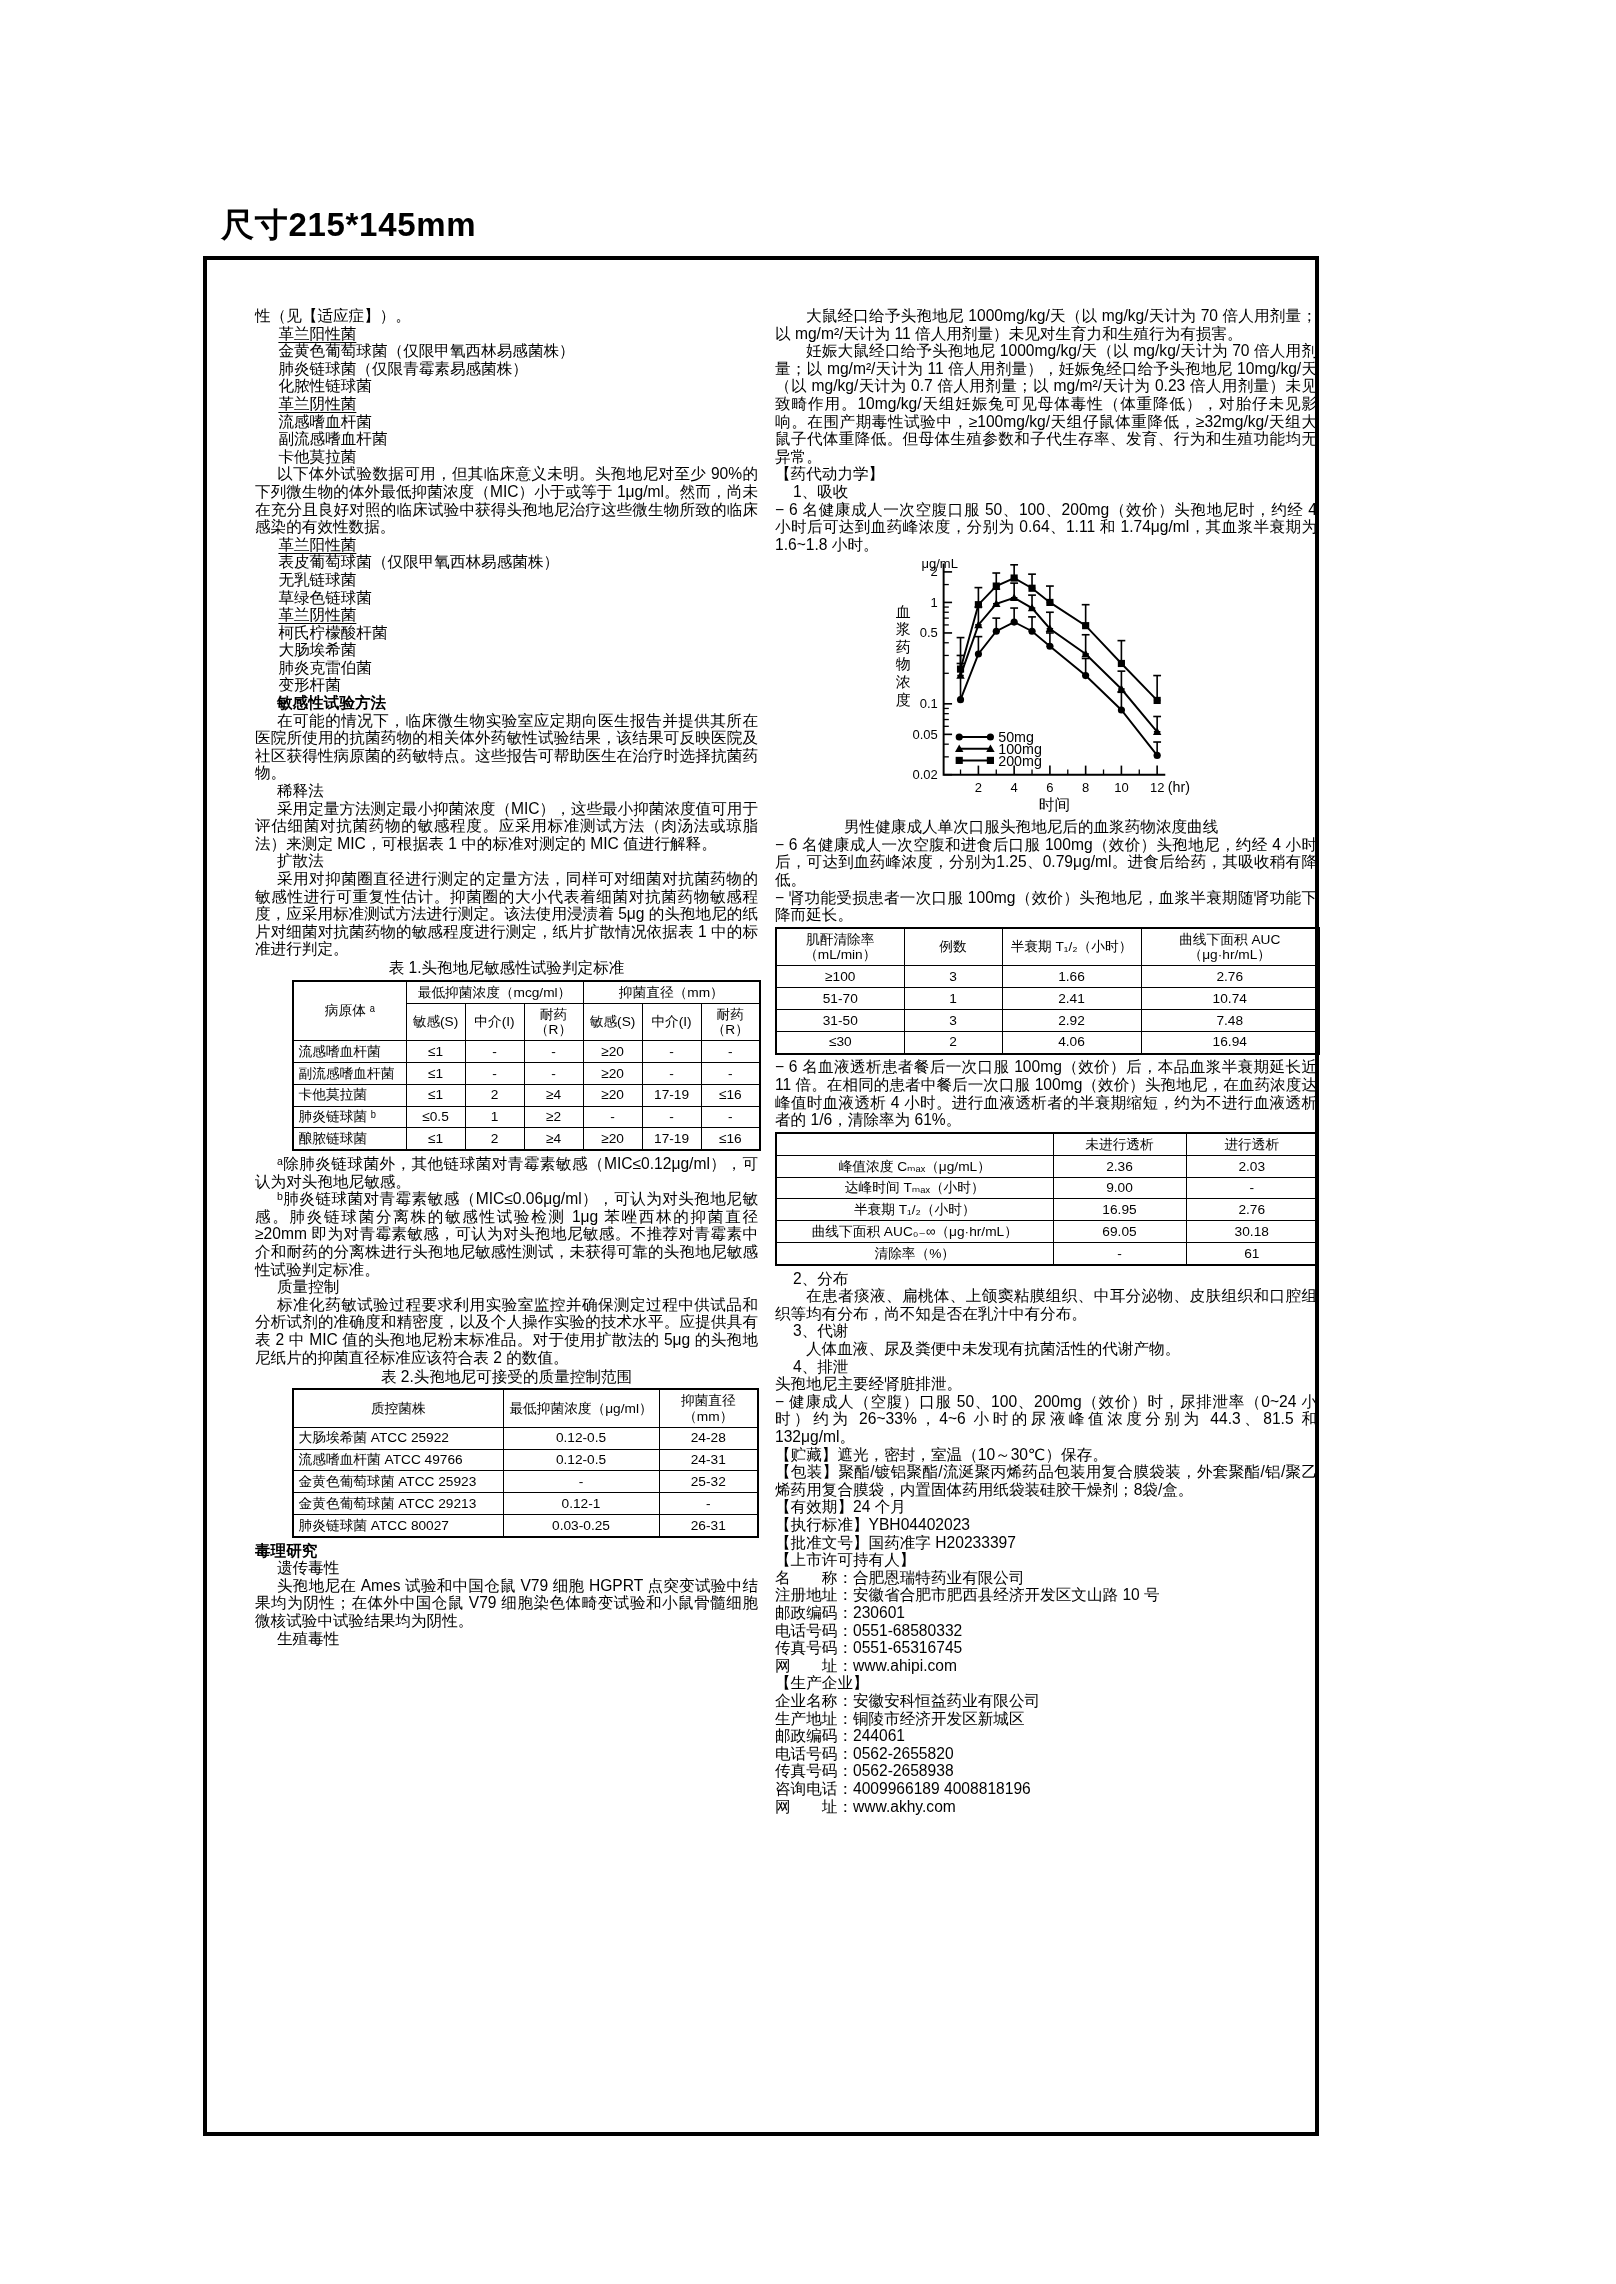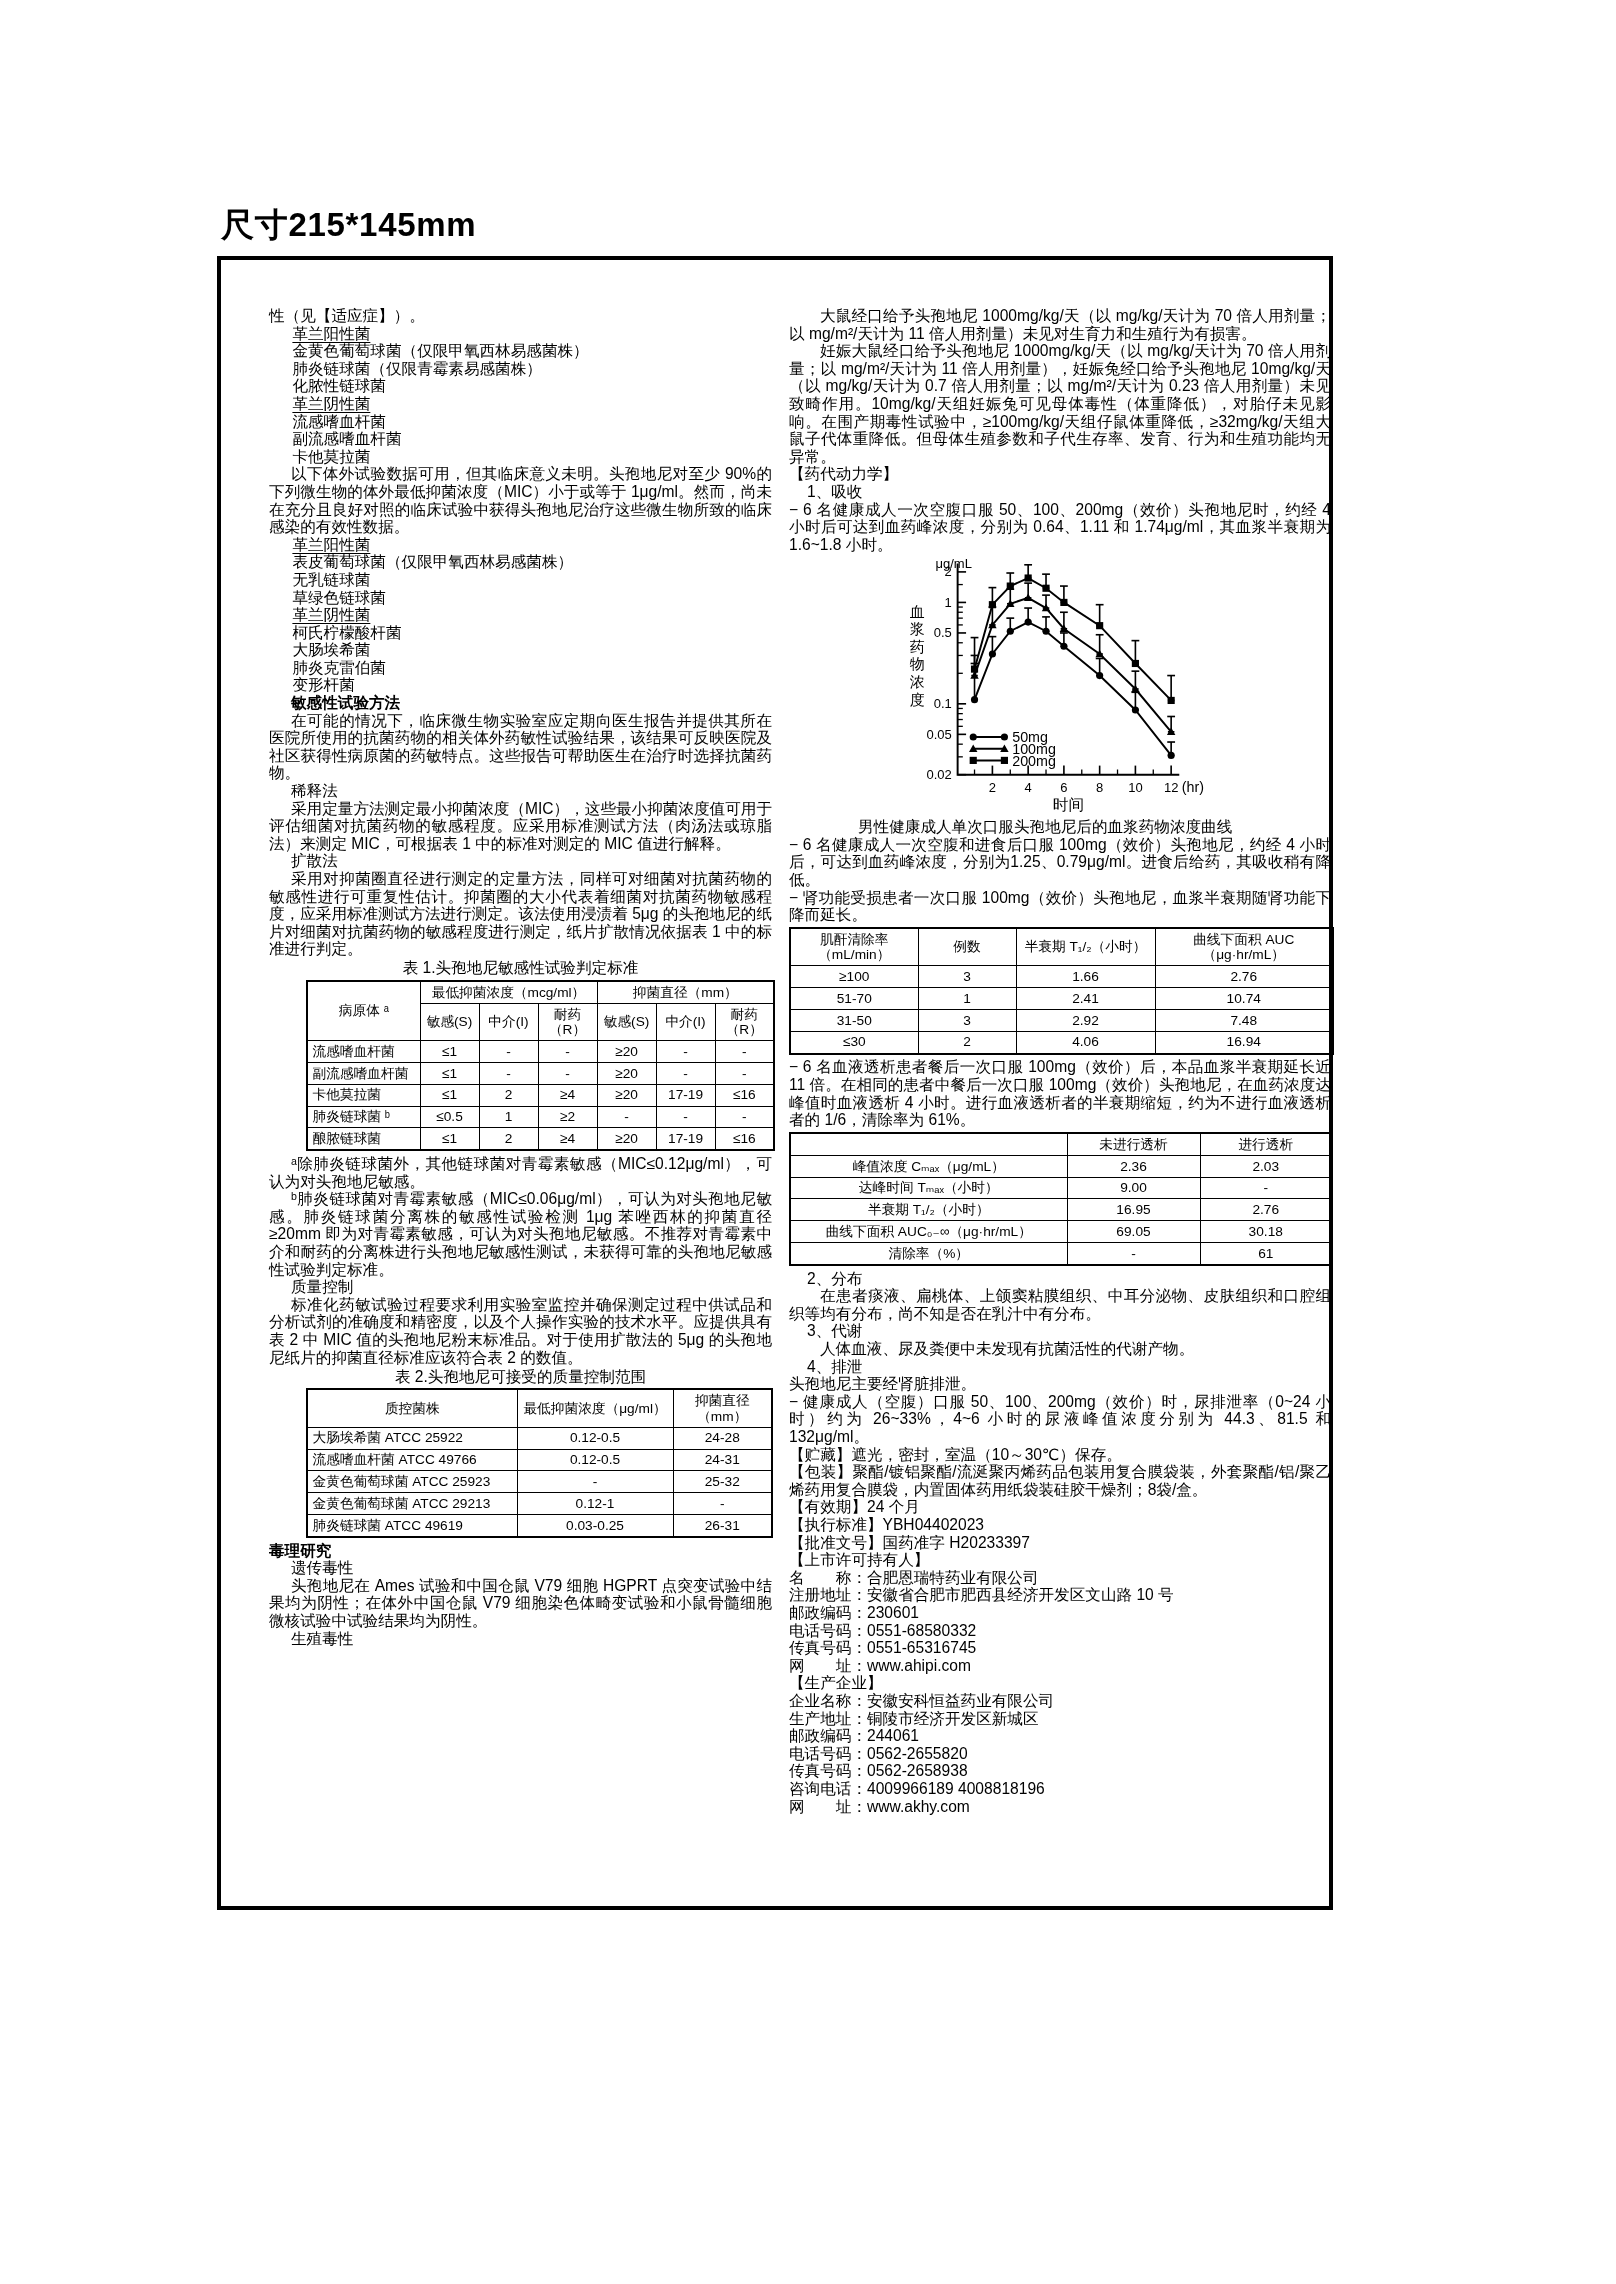--- a/index.html
+++ b/index.html
@@ -14,8 +14,8 @@
     font-size:33px; font-weight:700; letter-spacing:0.7px;text-align:right;
   }
   .frame {
-    position:absolute; left:217px; top:256px;
-    width:1116px; height:1654px;
+    position:absolute; left:203px; top:256px;
+    width:1116px; height:1880px;
     border:4.6px solid #000; background:#fff;
   }
   .col {

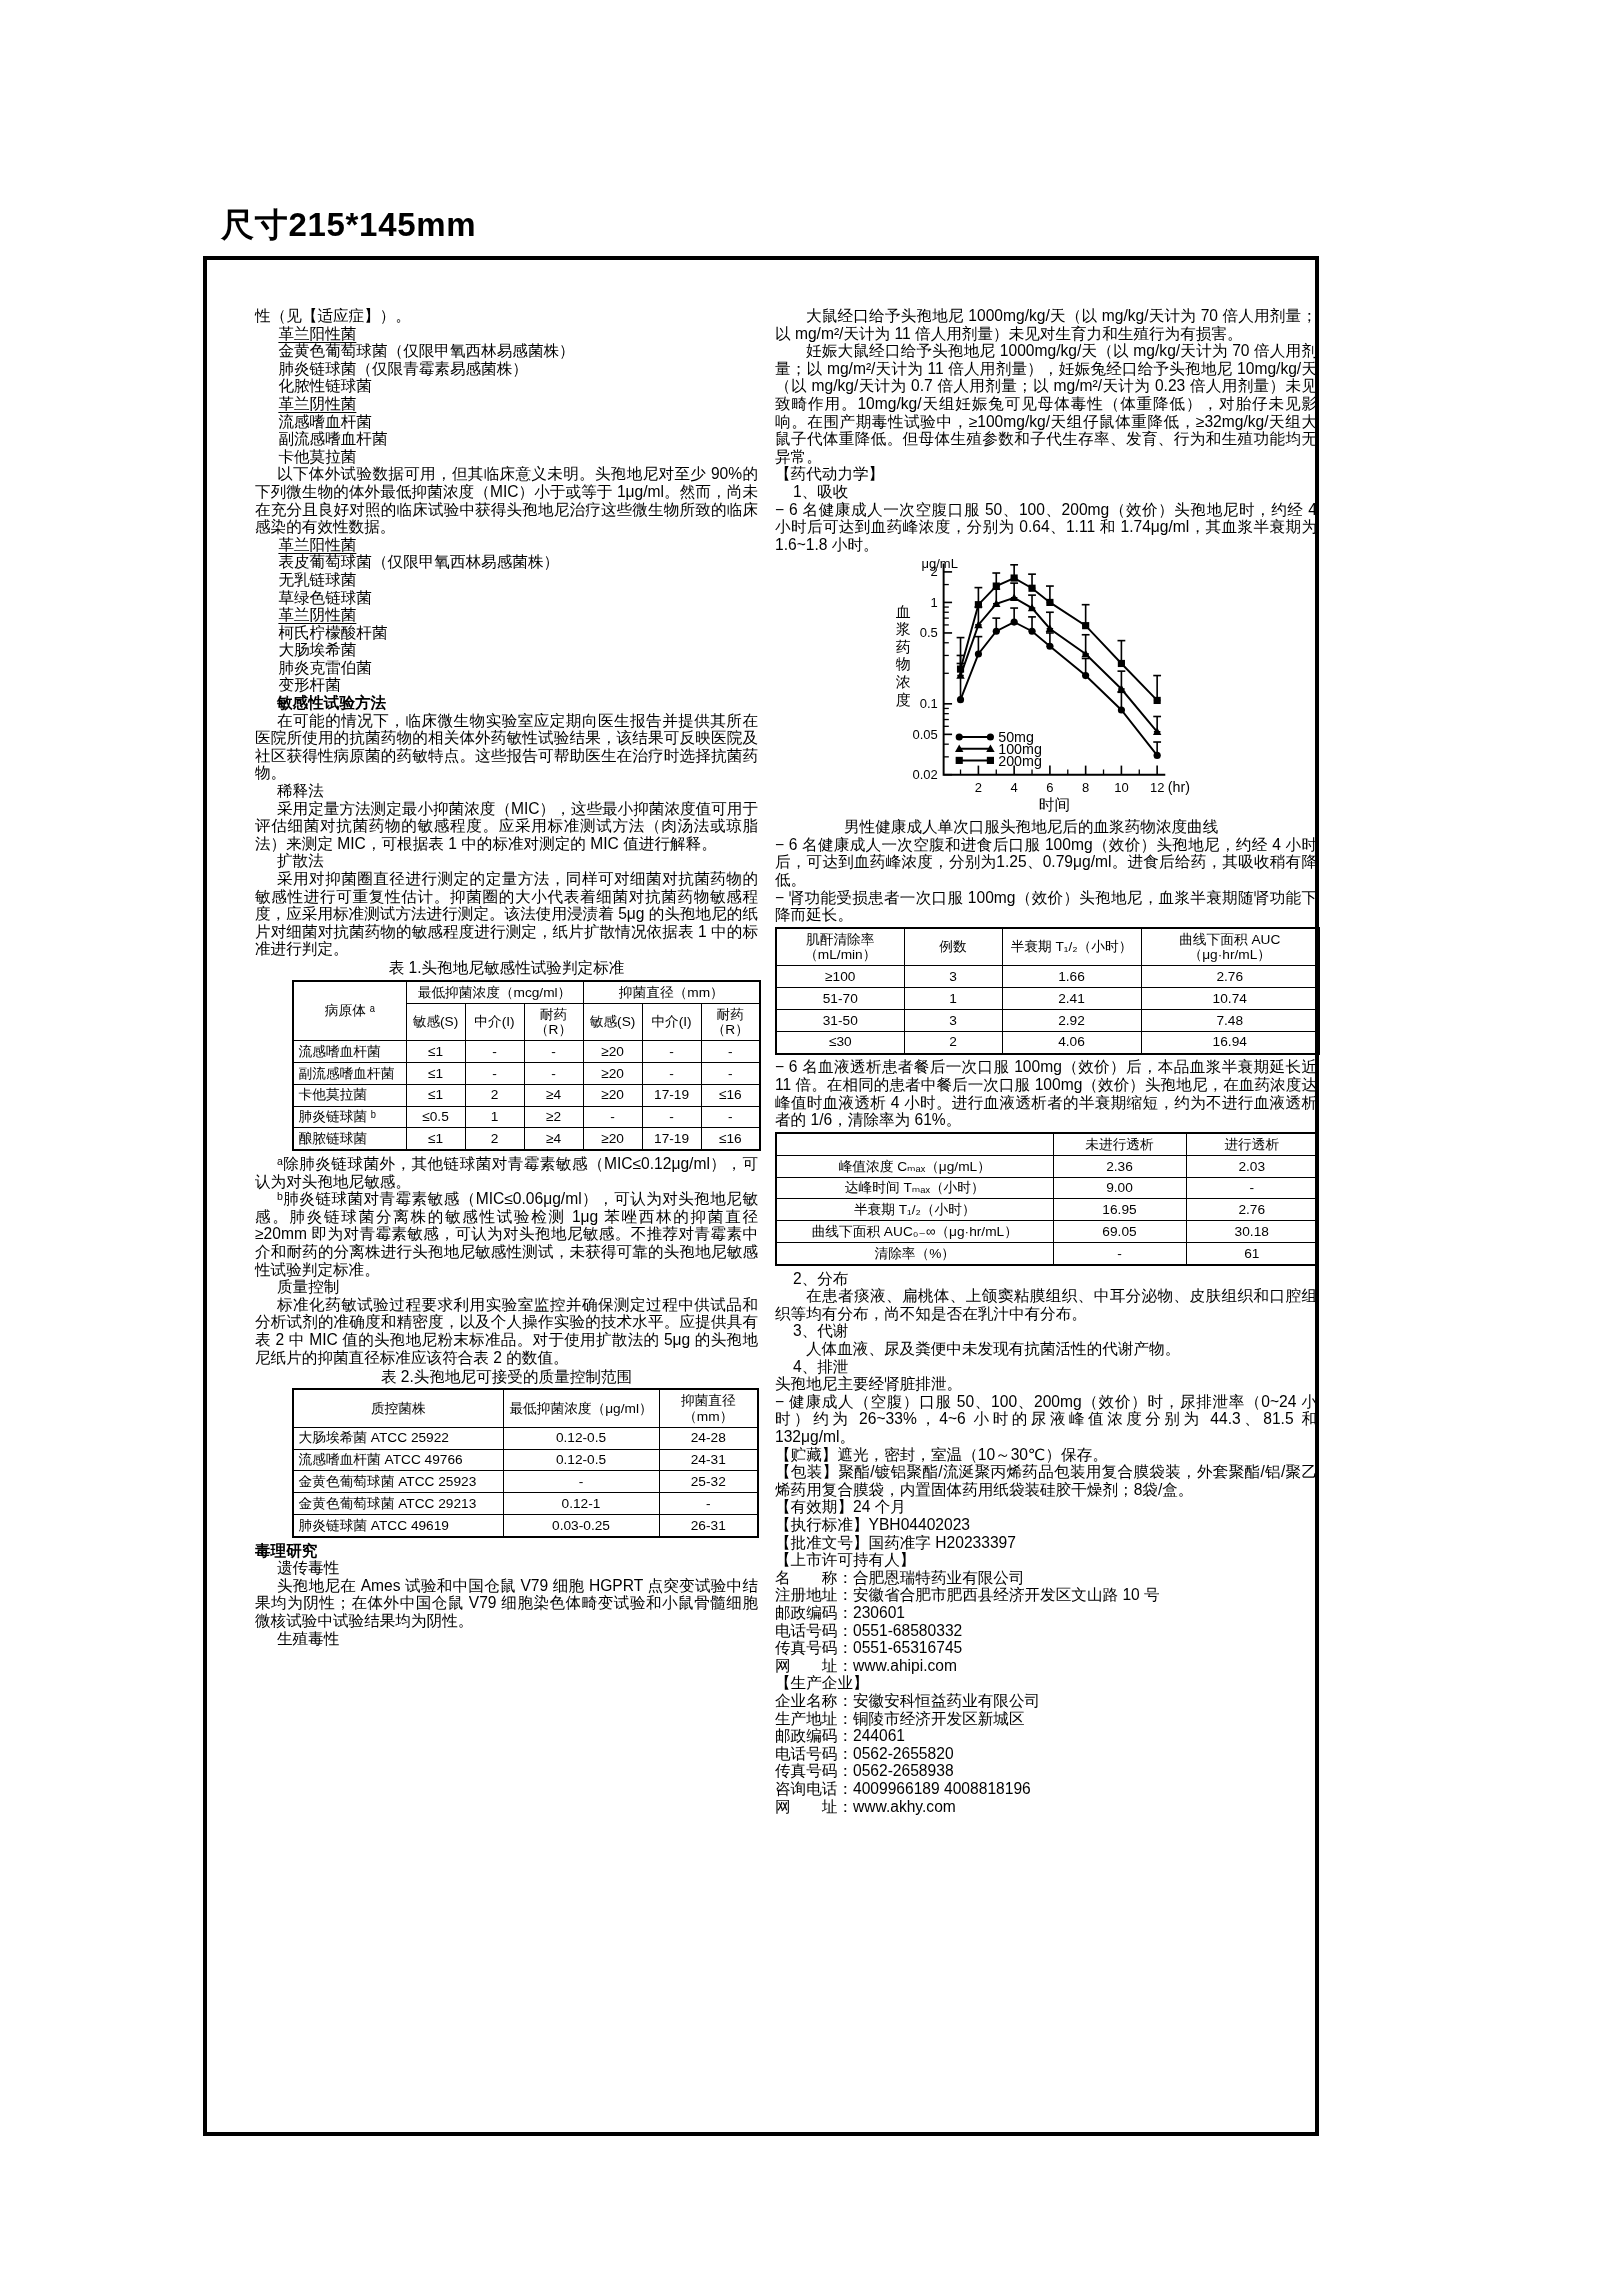--- a/index.html
+++ b/index.html
@@ -204,7 +204,7 @@
             <td>-</td>
           </tr>
           <tr>
-            <td>肺炎链球菌 ATCC 49619</td>
+            <td>肺炎链球菌 ATCC 80027</td>
             <td>0.03-0.25</td>
             <td>26-31</td>
           </tr>

